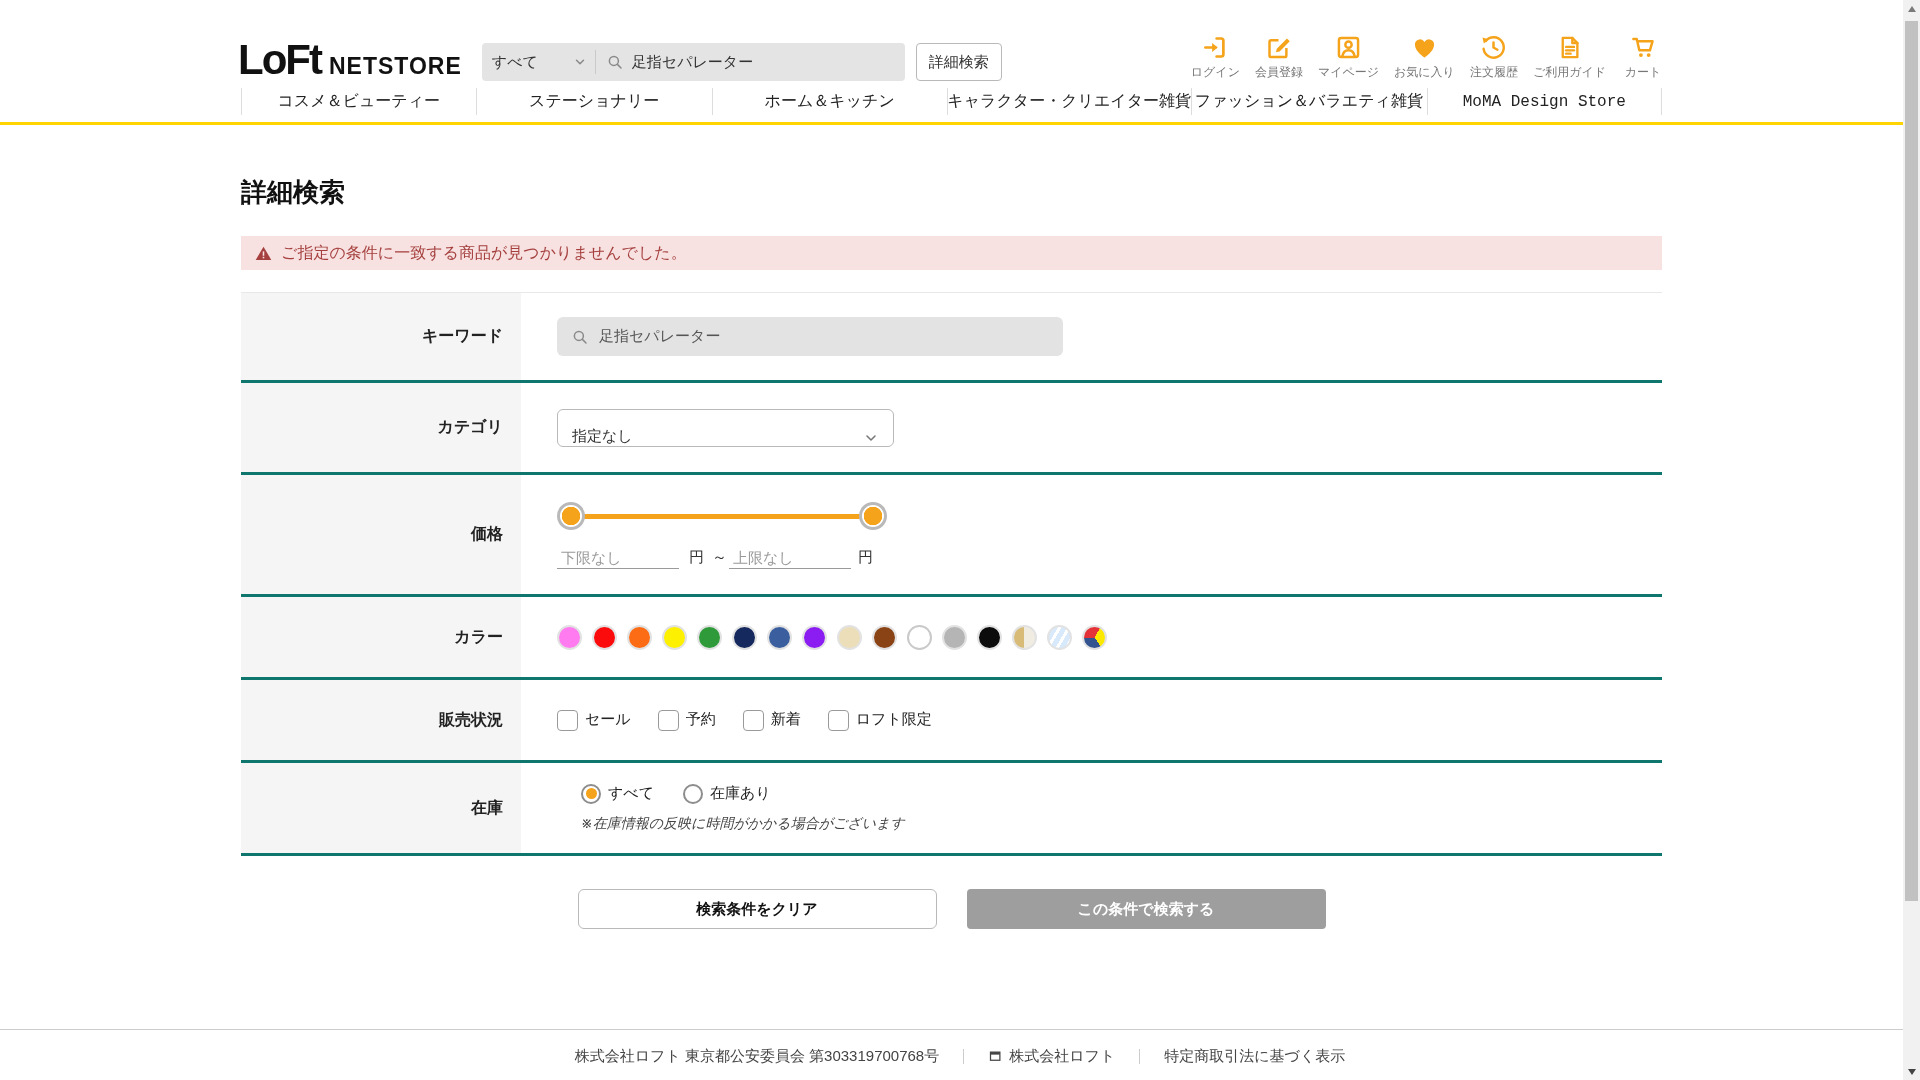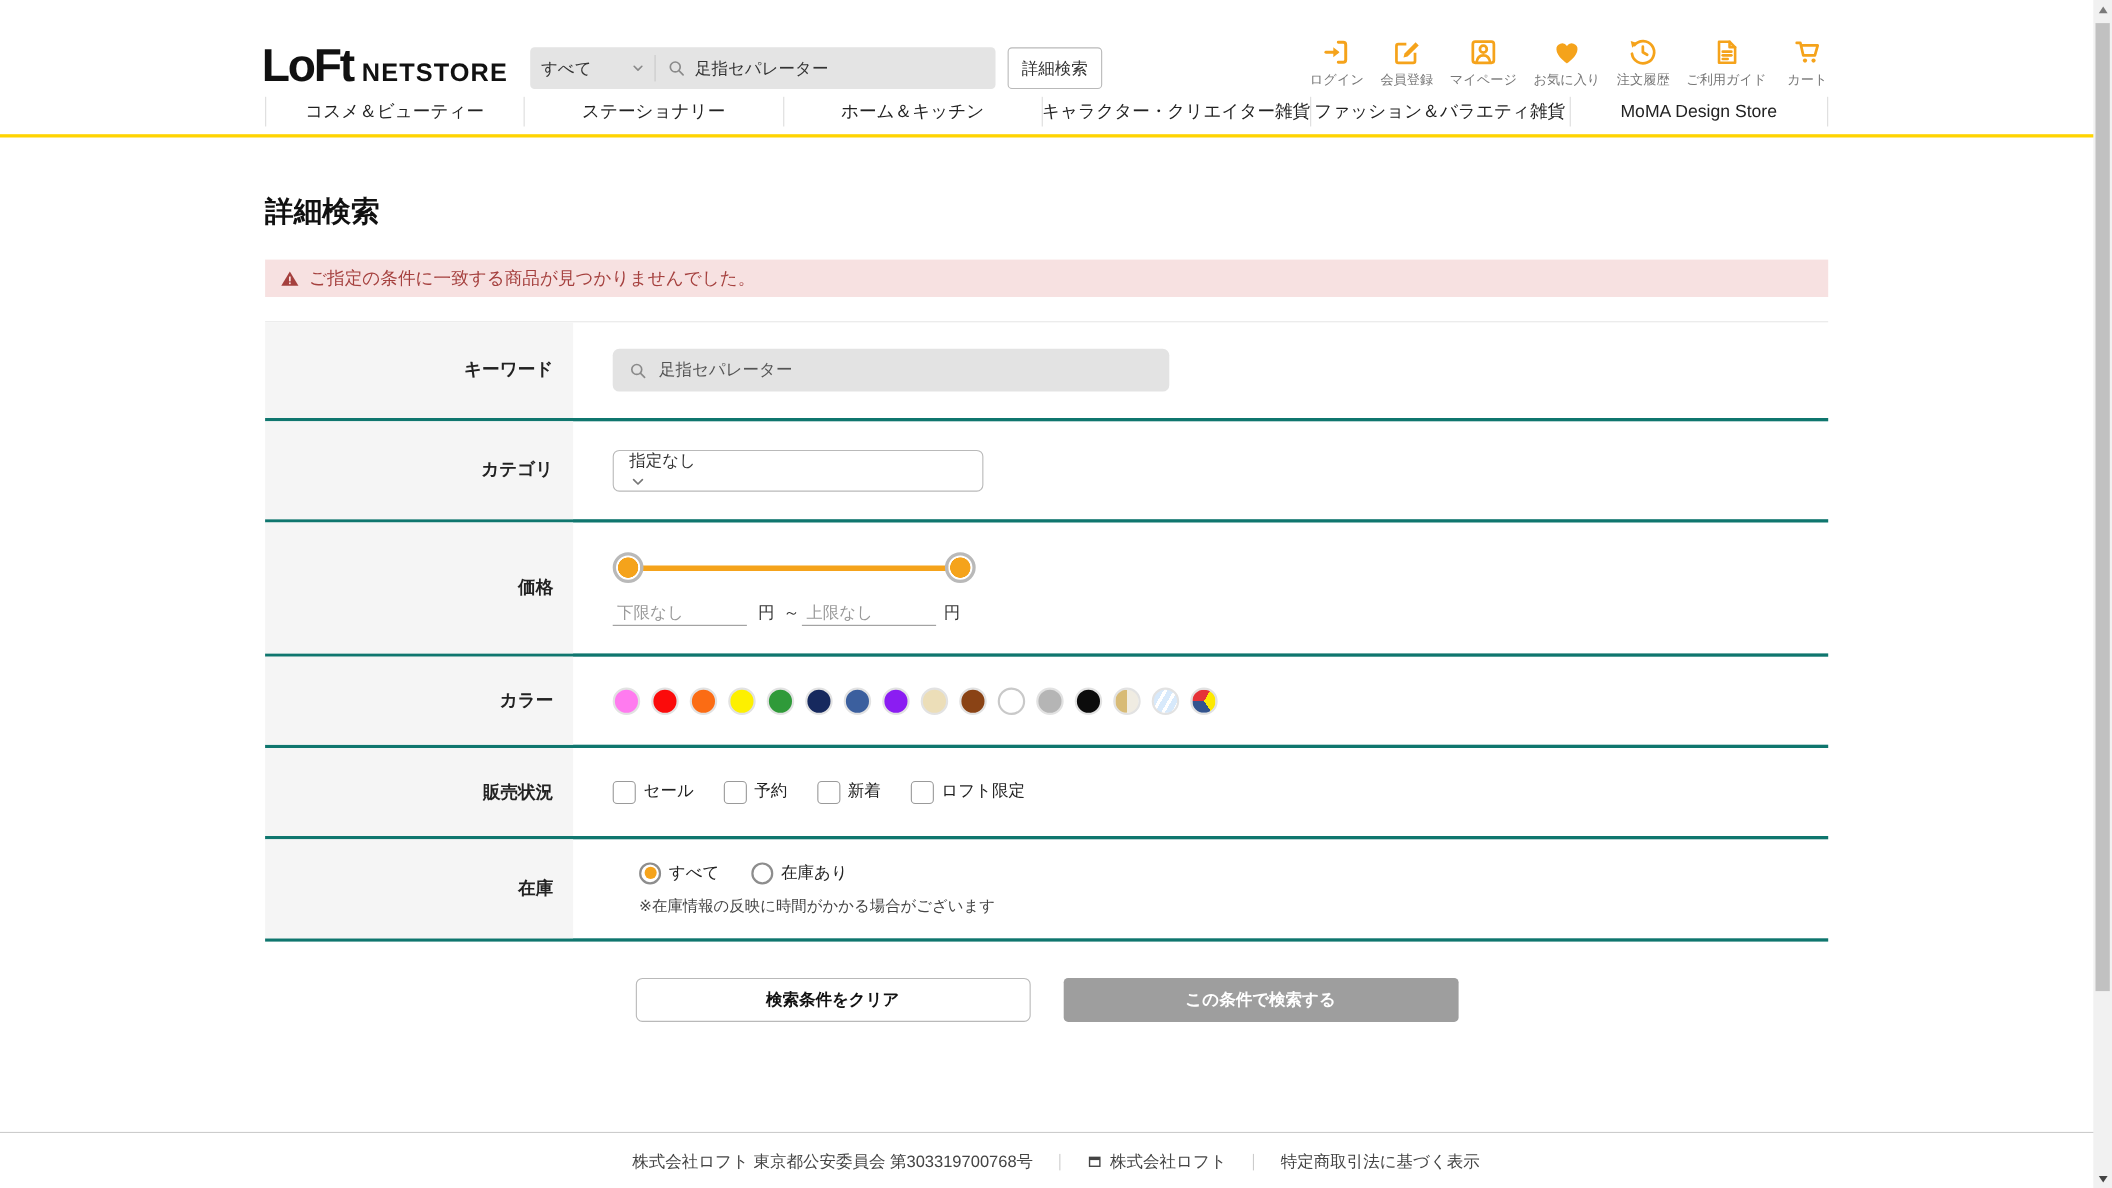--- a/index.html
+++ b/index.html
@@ -30,7 +30,7 @@
 
   nav { display:flex; width:1421px; margin-left:241px; height:41px; position:relative; }
   .nav-item { flex:1; display:flex; align-items:center; justify-content:center; font-size:16px;
-    color:#222; cursor:pointer; position:relative; white-space:nowrap; }
+    color:#222; cursor:pointer; position:relative; white-space:nowrap;font-family:Liberation Mono, monospace; }
   .nav-item::before, nav::after { content:""; position:absolute; left:0; top:7px; bottom:7px; width:1px; background:#ddd; }
   nav::after { left:auto; right:0; }
   .nav-underline { height:3px; background:#ffd400; width:100%; }

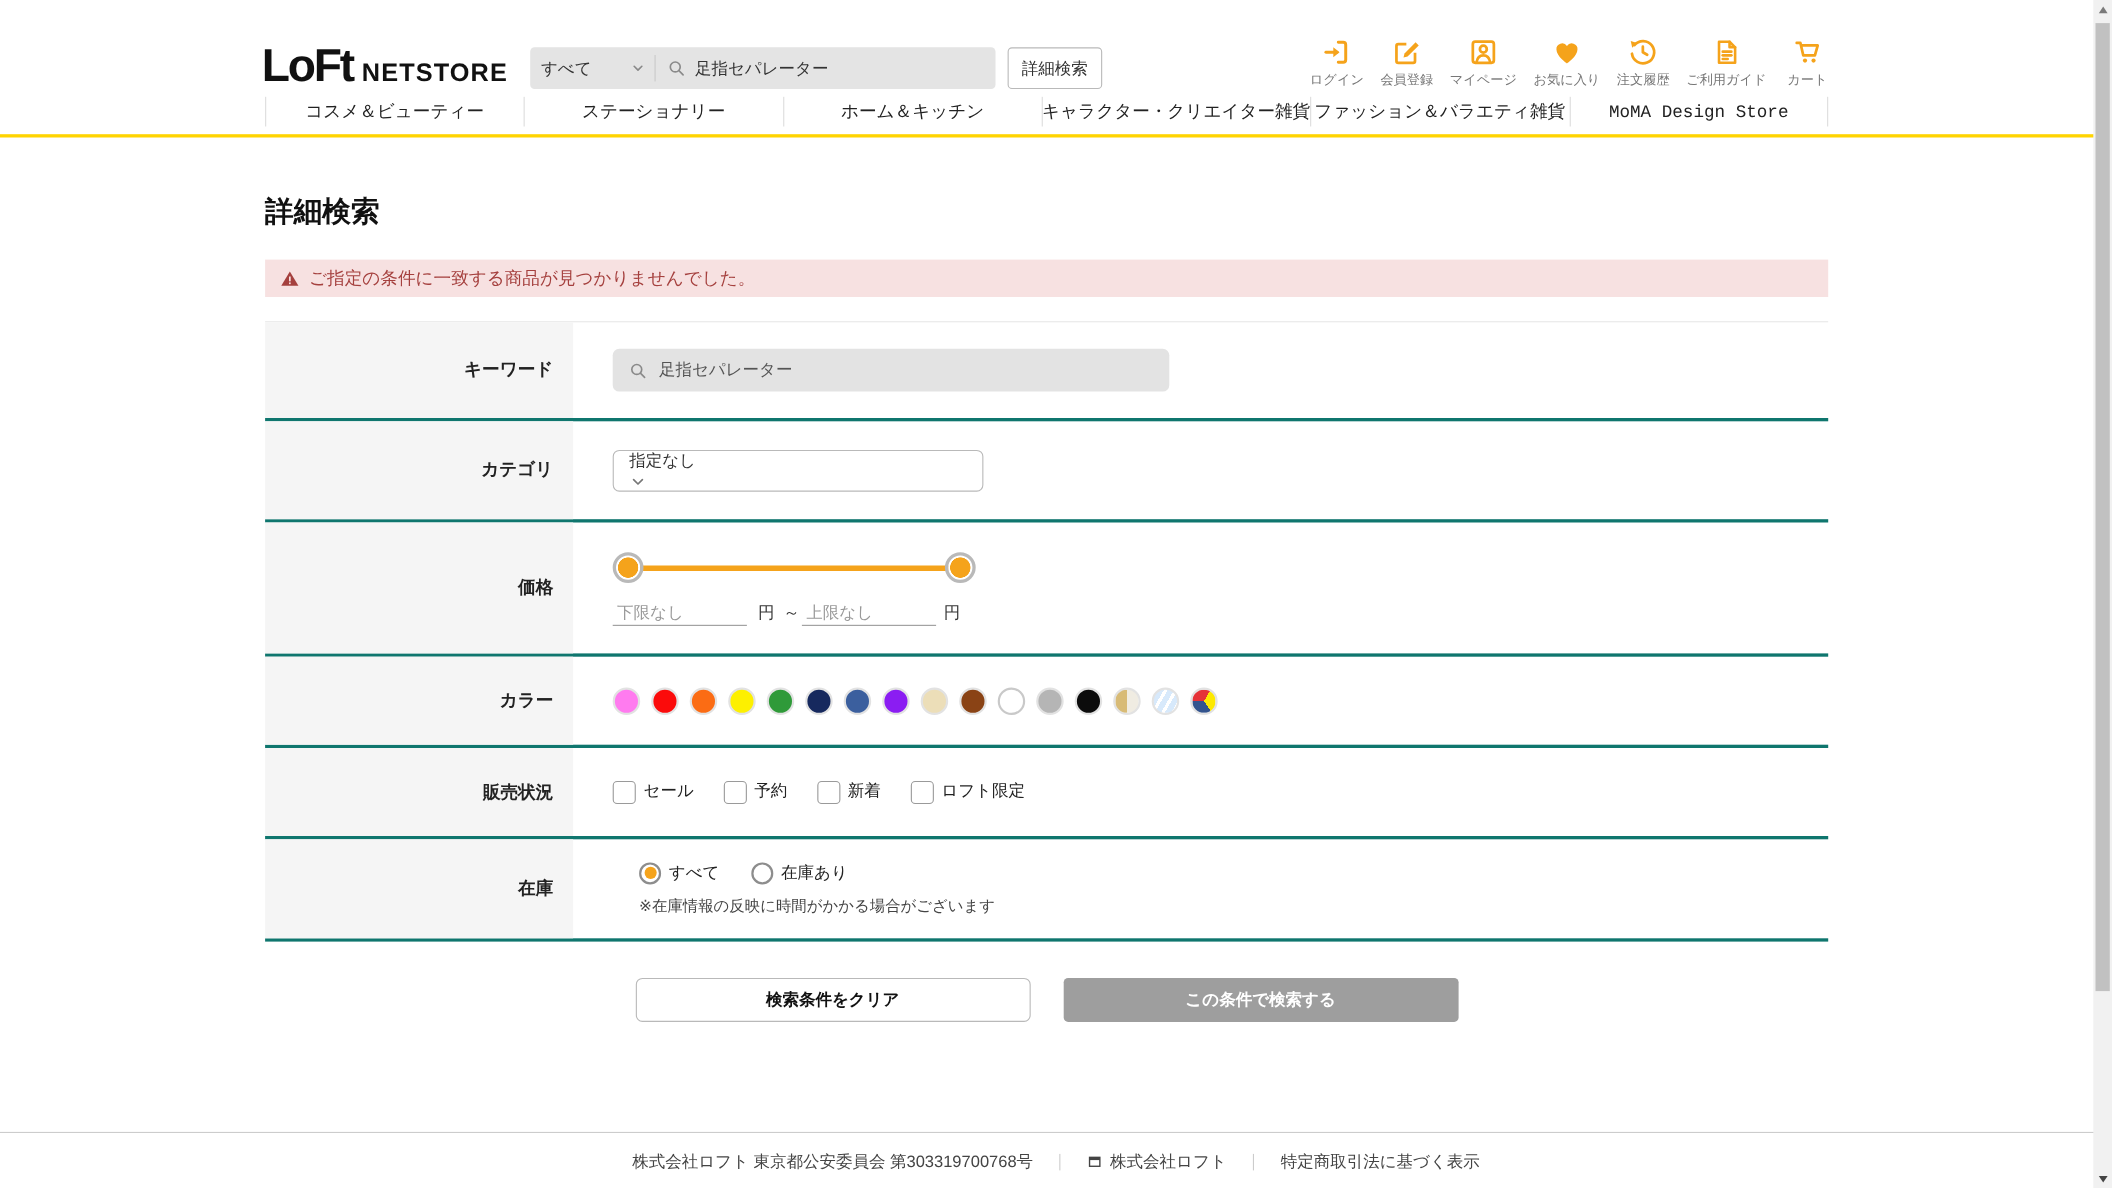--- a/index.html
+++ b/index.html
@@ -58,9 +58,9 @@
   .kw-input input { border:none; background:transparent; outline:none; font-size:15px; color:#555;
     margin-left:10px; width:420px; font-family:inherit; }
 
-  .select-box { display:flex; align-items:flex-start; justify-content:space-between; width:337px; height:38px;
+  .select-box { display:flex; align-items:flex-end; justify-content:space-between; width:337px; height:38px;
     background:#fff; border:1px solid #b9b9b9; border-radius:6px; padding:0 14px; font-size:15px;
-    color:#333; cursor:pointer;flex-direction:column; }
+    color:#333; cursor:pointer; }
   .select-box svg { width:16px; height:16px; }
 
   .price-wrap { display:flex; flex-direction:column; justify-content:center; }

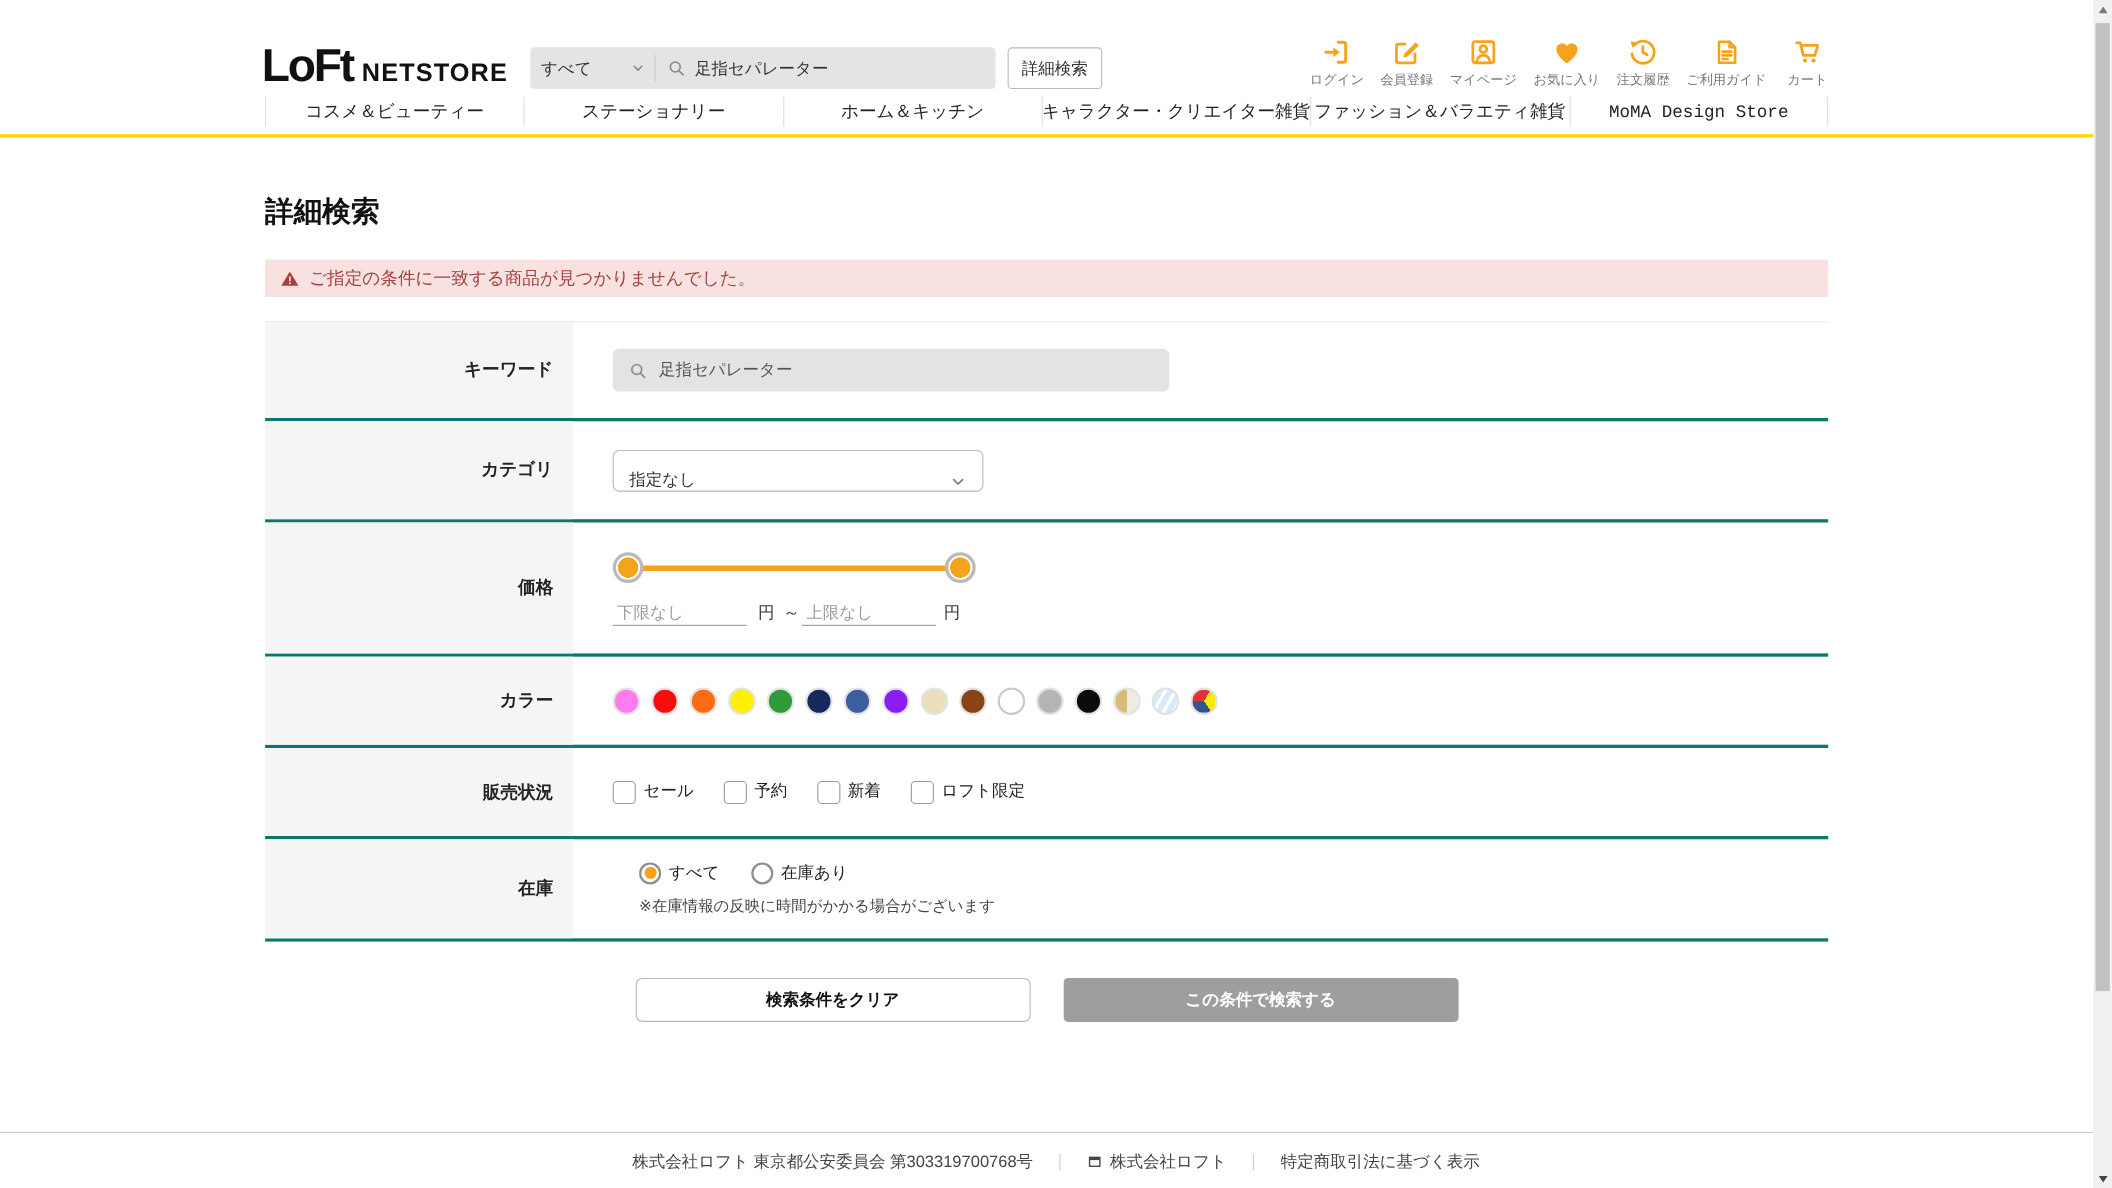--- a/index.html
+++ b/index.html
@@ -90,7 +90,7 @@
   .radio .dot { width:11px; height:11px; border-radius:50%; background:#f5a31b; display:none; }
   .radio.selected .dot { display:block; }
   .radio-label { font-size:15px; color:#222; margin-left:7px; }
-  .stock-note { font-size:14px; color:#444; margin-top:11px; }
+  .stock-note { font-size:14px; color:#444; margin-top:11px;font-style:italic; }
 
   .actions { display:flex; justify-content:center; gap:30px; margin-top:33px; }
   .btn-clear { width:359px; height:40px; background:#fff; border:1px solid #b9b9b9; border-radius:6px;

